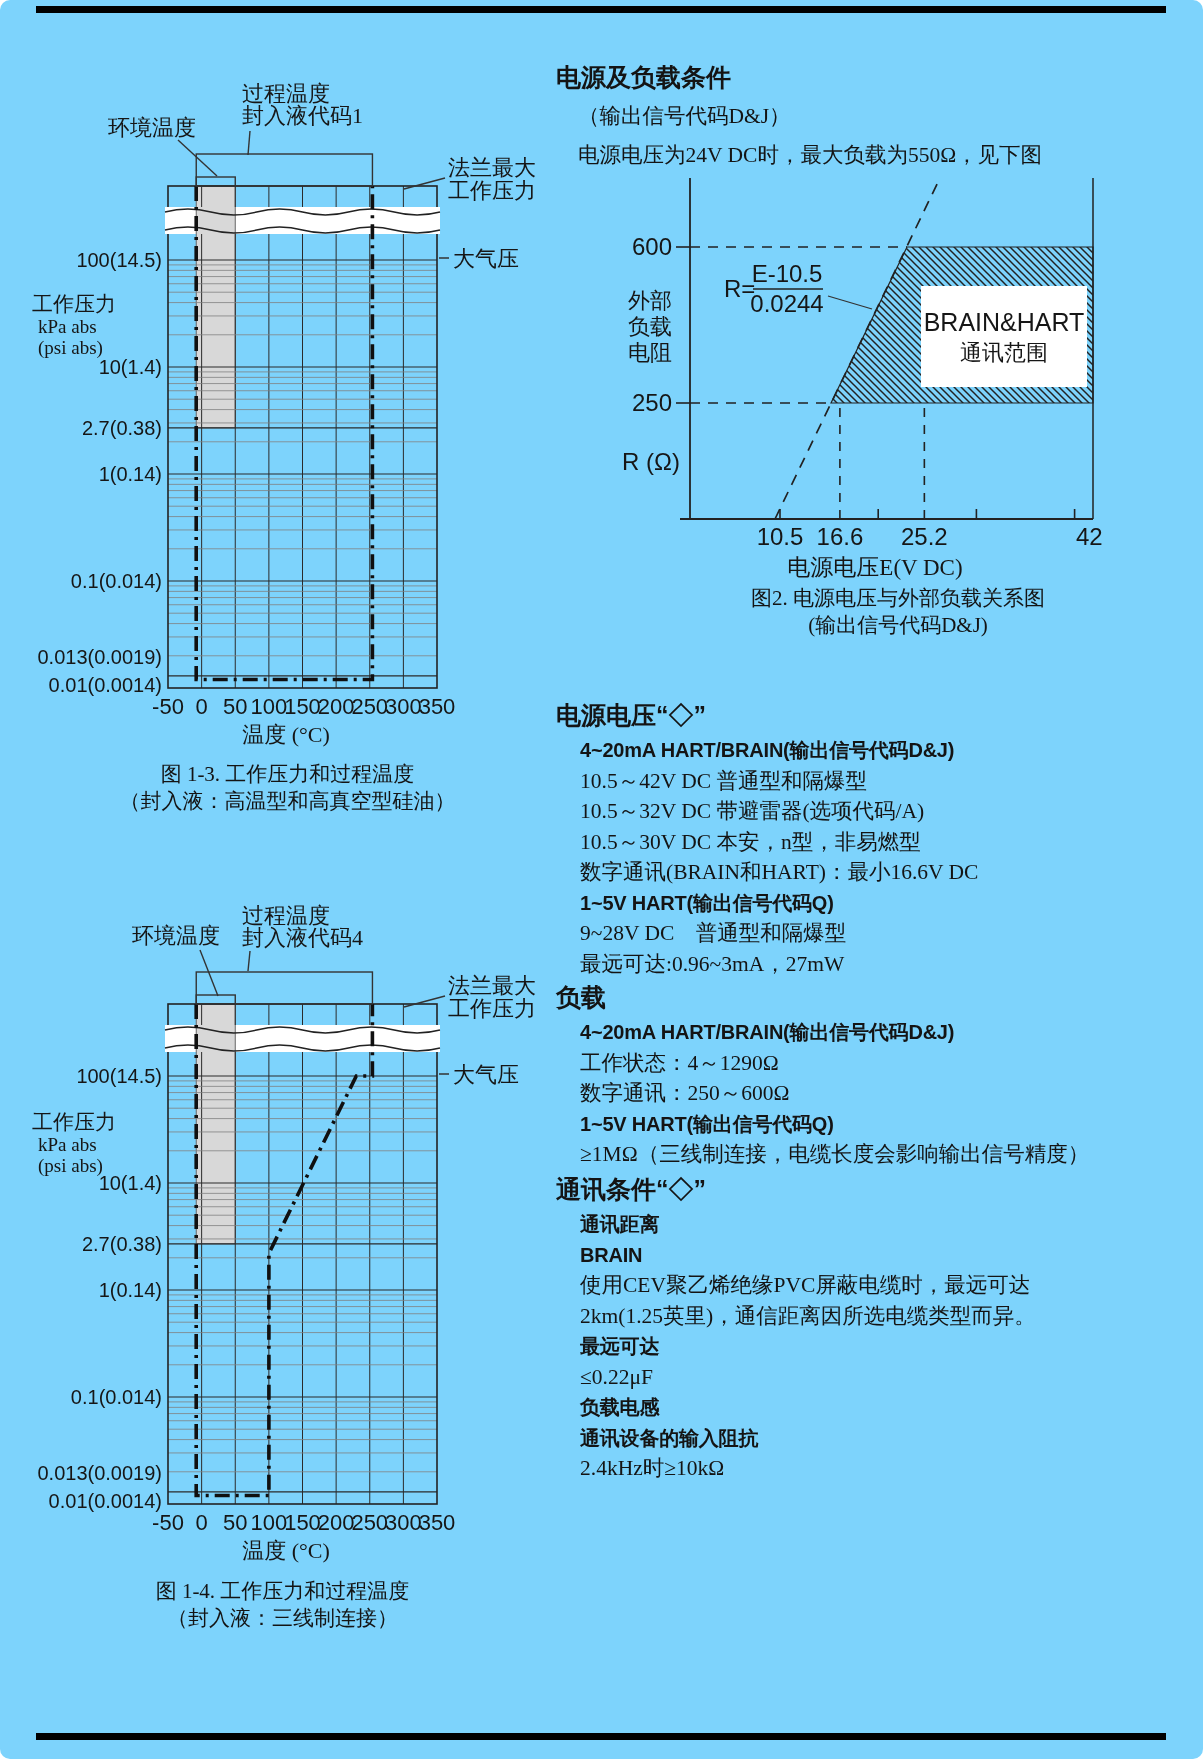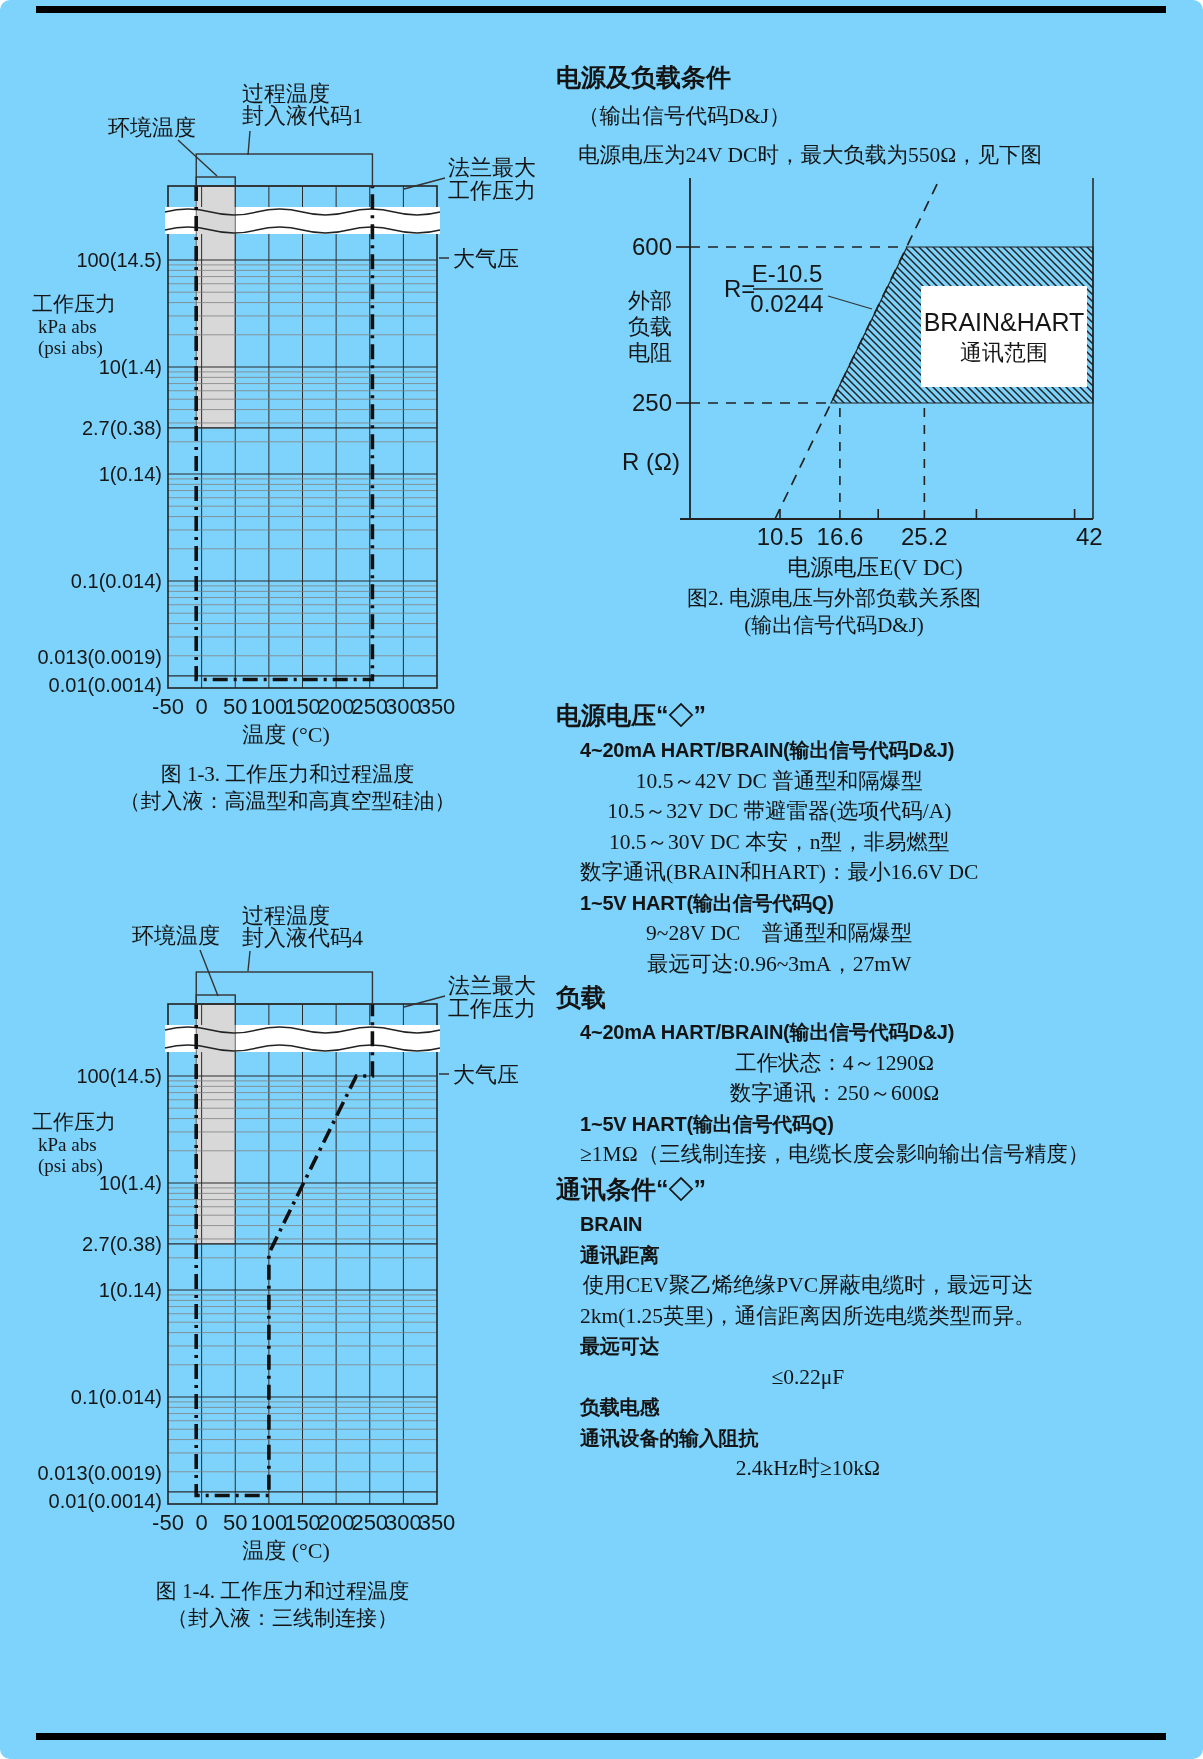--- a/index.html
+++ b/index.html
@@ -253,7 +253,7 @@
     <div>图 1-4. 工作压力和过程温度</div>
     <div>（封入液：三线制连接）</div>
   </div>
-  <div class="cap" style="left:644px;top:585px;width:380px">
+  <div class="cap" style="left:708px;top:585px;width:380px">
     <div>图2.  电源电压与外部负载关系图</div>
     <div>(输出信号代码D&amp;J)</div>
   </div>

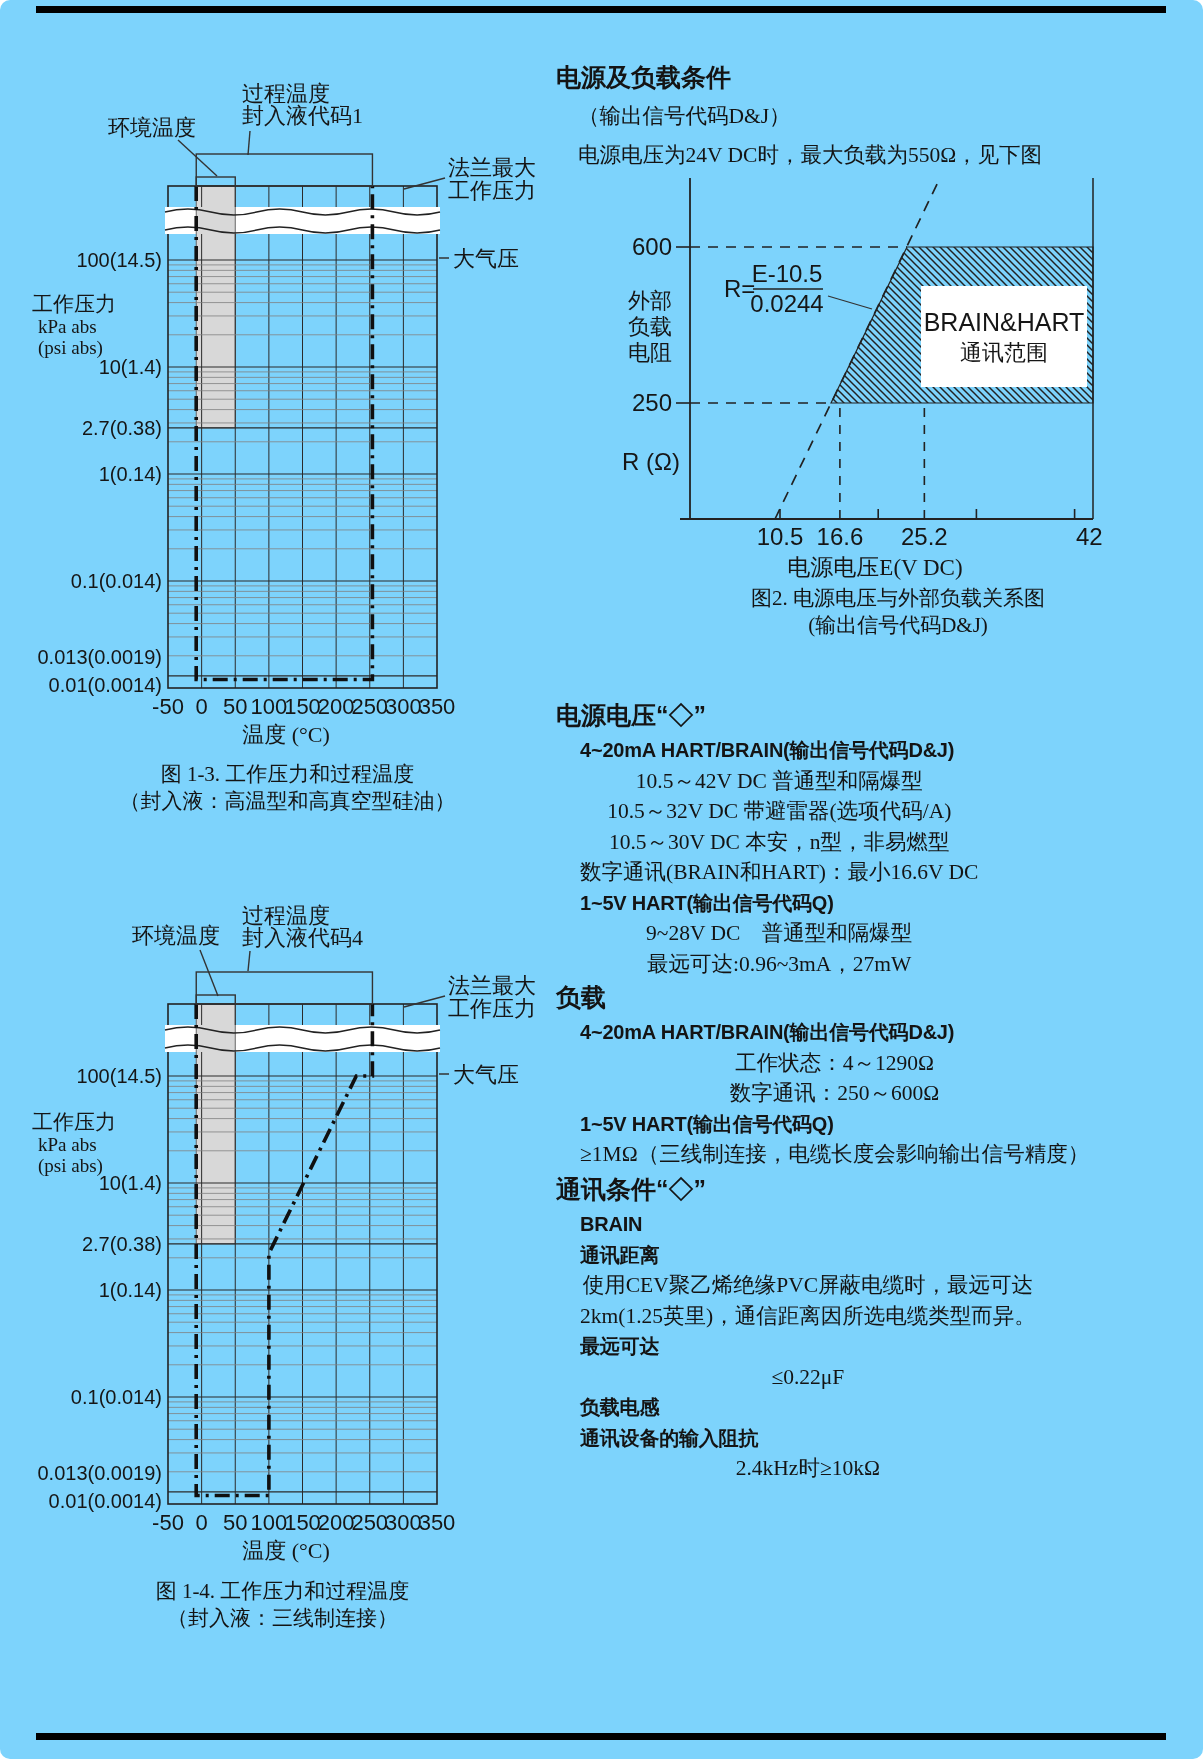--- a/index.html
+++ b/index.html
@@ -14,7 +14,7 @@
   .items{margin-left:24px;margin-top:5px;}
   .line{white-space:nowrap;}
   .line.subhead{font:bold 20px/30.5px "Liberation Sans",sans-serif;letter-spacing:-0.2px;}
-  .line.body{font:21.5px/30.5px "Liberation Serif",serif;text-align:center;}
+  .line.body{font:21.5px/30.5px "Liberation Serif",serif;}
 </style>
 </head>
 <body>

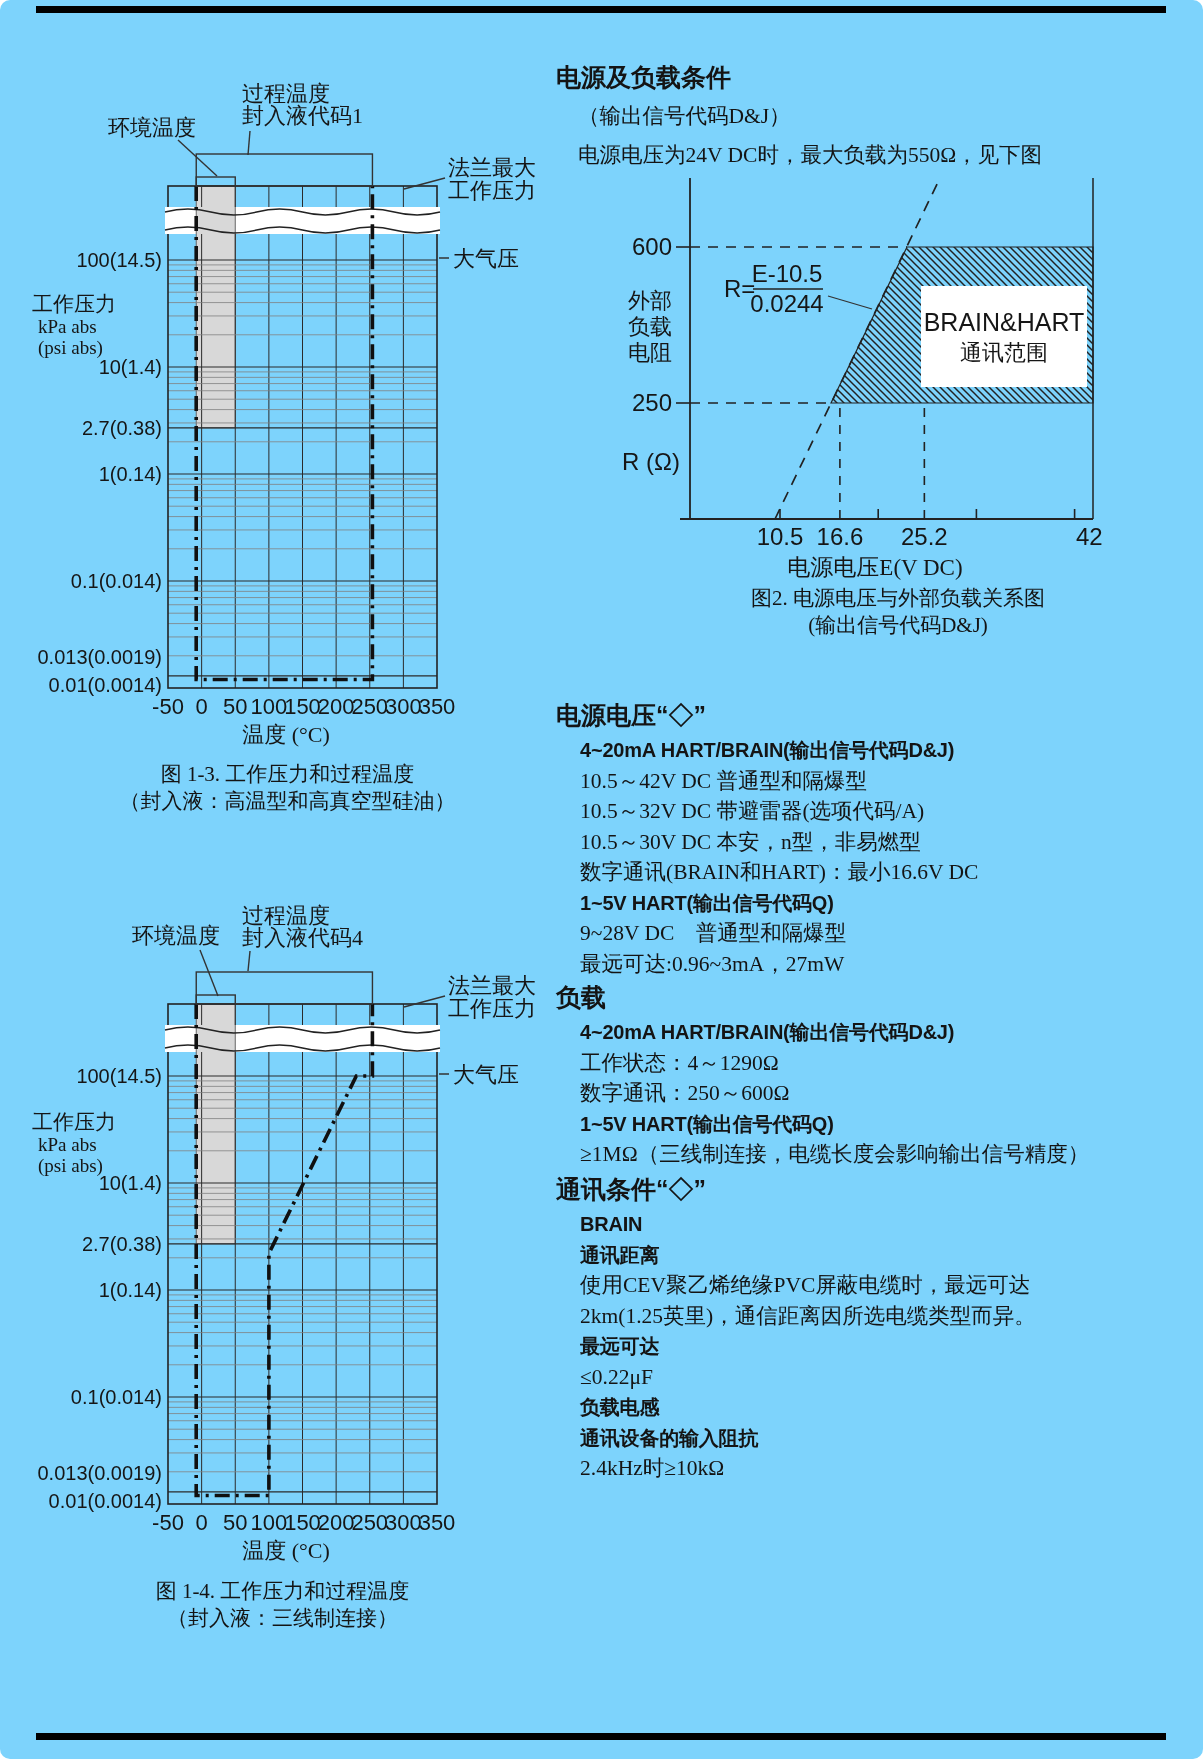--- a/index.html
+++ b/index.html
@@ -292,8 +292,8 @@
   <div class="sec" style="left:556px;top:1174px">
     <div class="h1">通讯条件“◇”</div>
     <div class="items">
+        <div class="line subhead">通讯距离</div>
         <div class="line subhead">BRAIN</div>
-        <div class="line subhead">通讯距离</div>
         <div class="line body">使用CEV聚乙烯绝缘PVC屏蔽电缆时，最远可达</div>
         <div class="line body">2km(1.25英里)，通信距离因所选电缆类型而异。</div>
         <div class="line subhead">最远可达</div>

